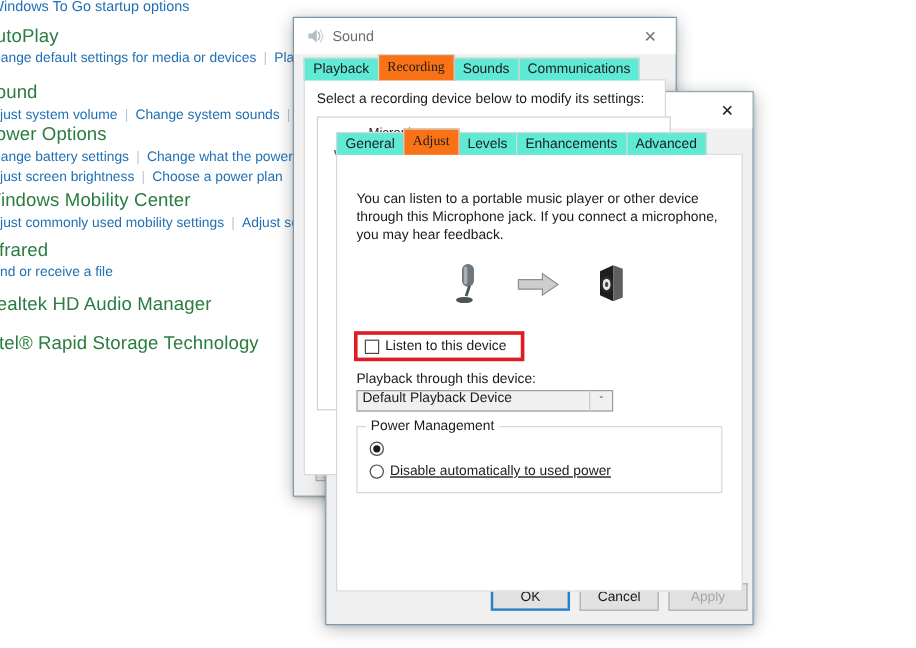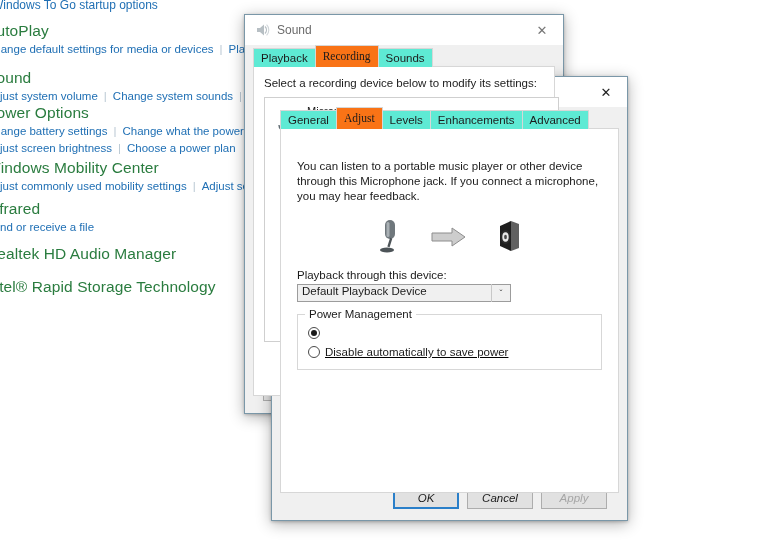--- a/index.html
+++ b/index.html
@@ -328,6 +328,7 @@
       <div class="tab">Playback</div>
       <div class="tab sel">Recording</div>
       <div class="tab">Sounds</div>
+      <div class="tab">Communications</div>
     </div>
 
     <div class="tab-body">

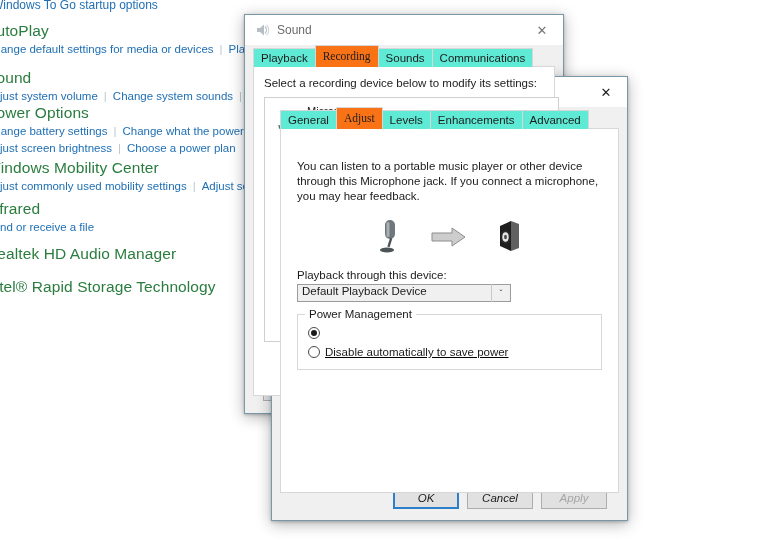--- a/index.html
+++ b/index.html
@@ -407,6 +407,10 @@
         </span>
       </div>
 
+      <div class="listen-wrap">
+        <span class="cbx"></span>
+        <span class="lbl">Listen to this device</span>
+      </div>
 
       <div class="field-label">Playback through this device:</div>
       <div class="combo">

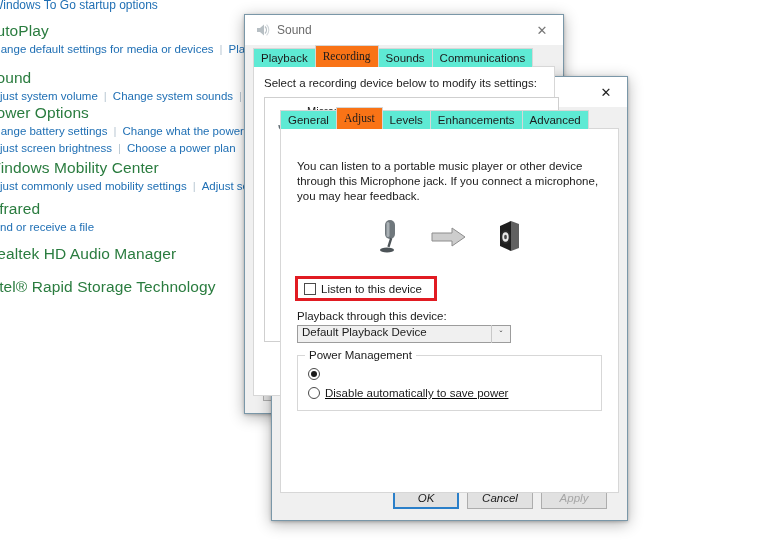--- a/index.html
+++ b/index.html
@@ -425,7 +425,7 @@
         </div>
         <div class="radio-row">
           <span class="rdo"></span>
-          <span class="lbl">Disable automatically to save power</span>
+          <span class="lbl">Disable automatically to used power</span>
         </div>
       </div>
     </div>

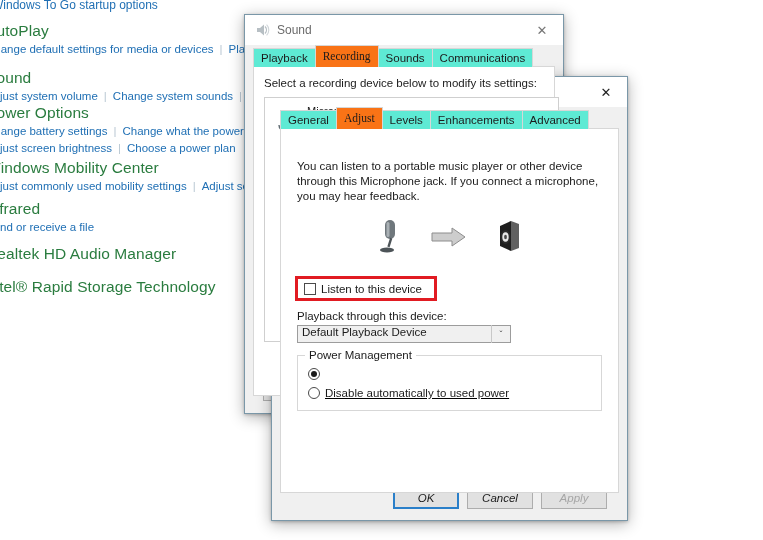--- a/index.html
+++ b/index.html
@@ -251,8 +251,8 @@
   }
   .mic-btnrow {
     position: absolute;
-    right: 20px; bottom: 11px;
-    display: flex; gap: 8px; font-style: italic;
+    right: 4px; bottom: 11px;
+    display: flex; gap: 8px;
   }
   .mic-btnrow .btn { min-width: 66px; height: 23px; }
 </style>

